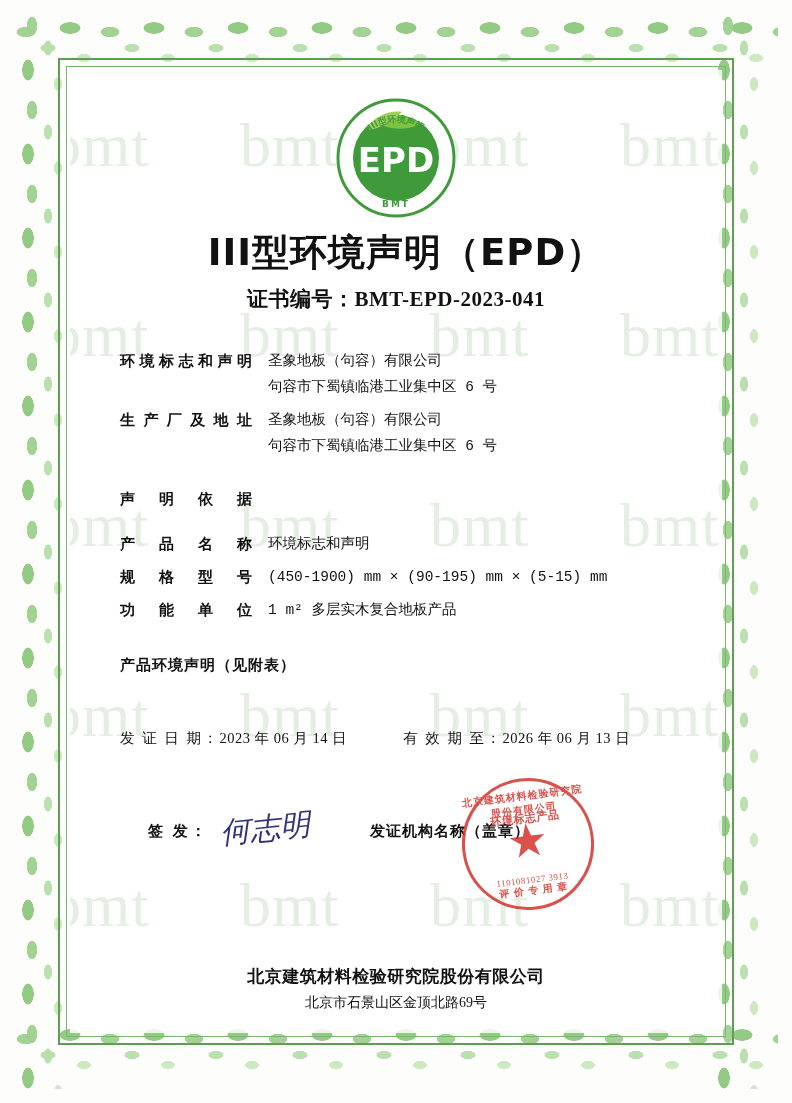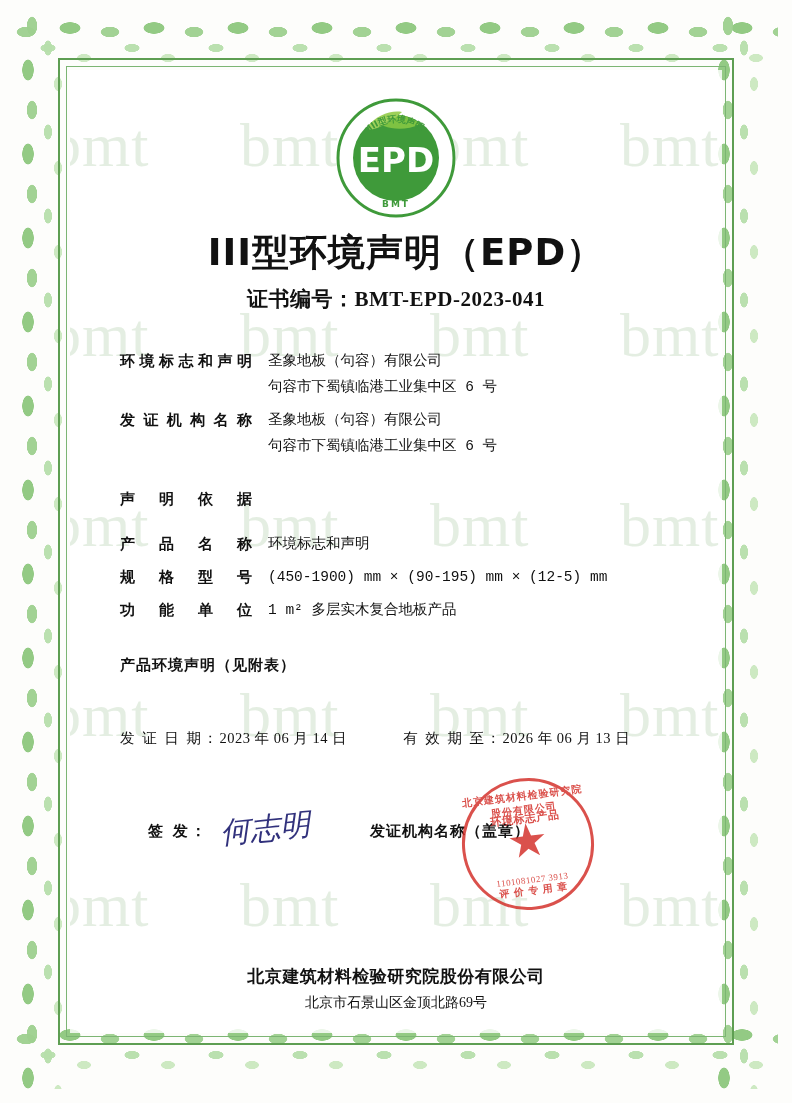--- a/index.html
+++ b/index.html
@@ -381,7 +381,7 @@
       </div>
     </div>
     <div class="row">
-      <div class="label">发证机构名称</div>
+      <div class="label">生产厂及地址</div>
       <div class="value">
         <span>圣象地板（句容）有限公司</span>
         <span class="line2">句容市下蜀镇临港工业集中区 6 号</span>

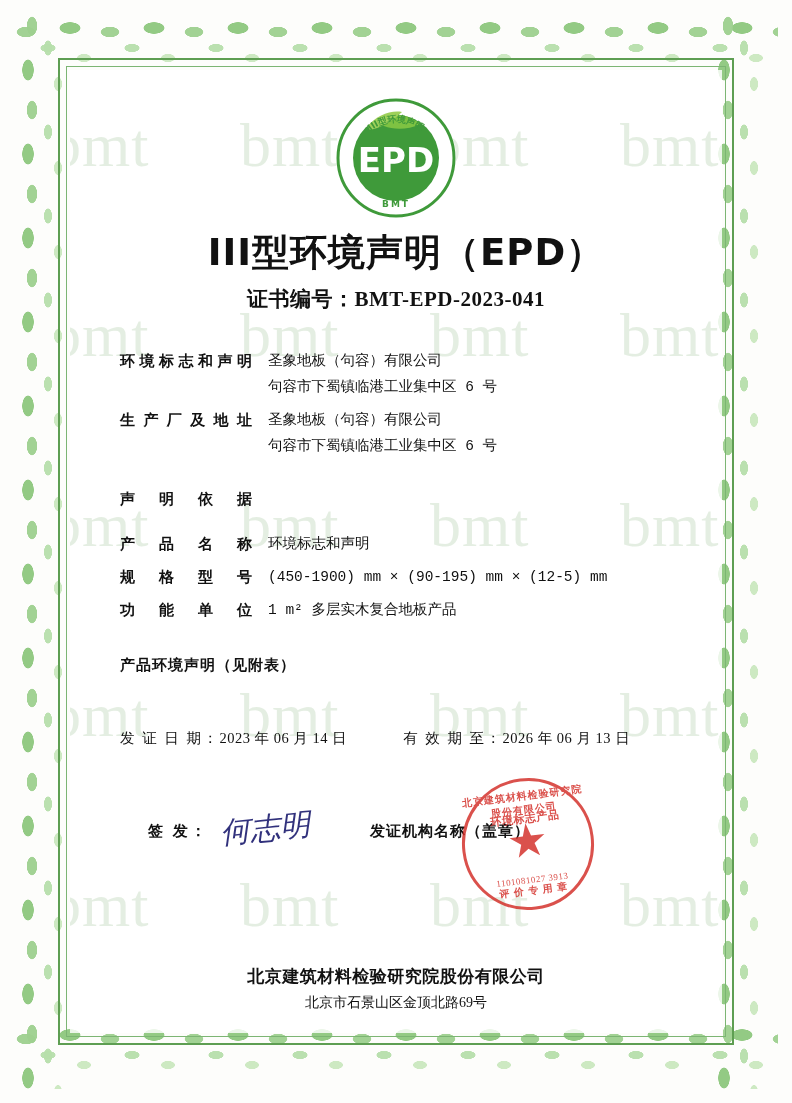--- a/index.html
+++ b/index.html
@@ -402,7 +402,7 @@
     </div>
     <div class="row">
       <div class="label">规格型号</div>
-      <div class="value">(450-1900) mm × (90-195) mm × (12-5) mm</div>
+      <div class="value">(450-1900) mm × (90-195) mm × (5-15) mm</div>
     </div>
     <div class="row">
       <div class="label">功能单位</div>

